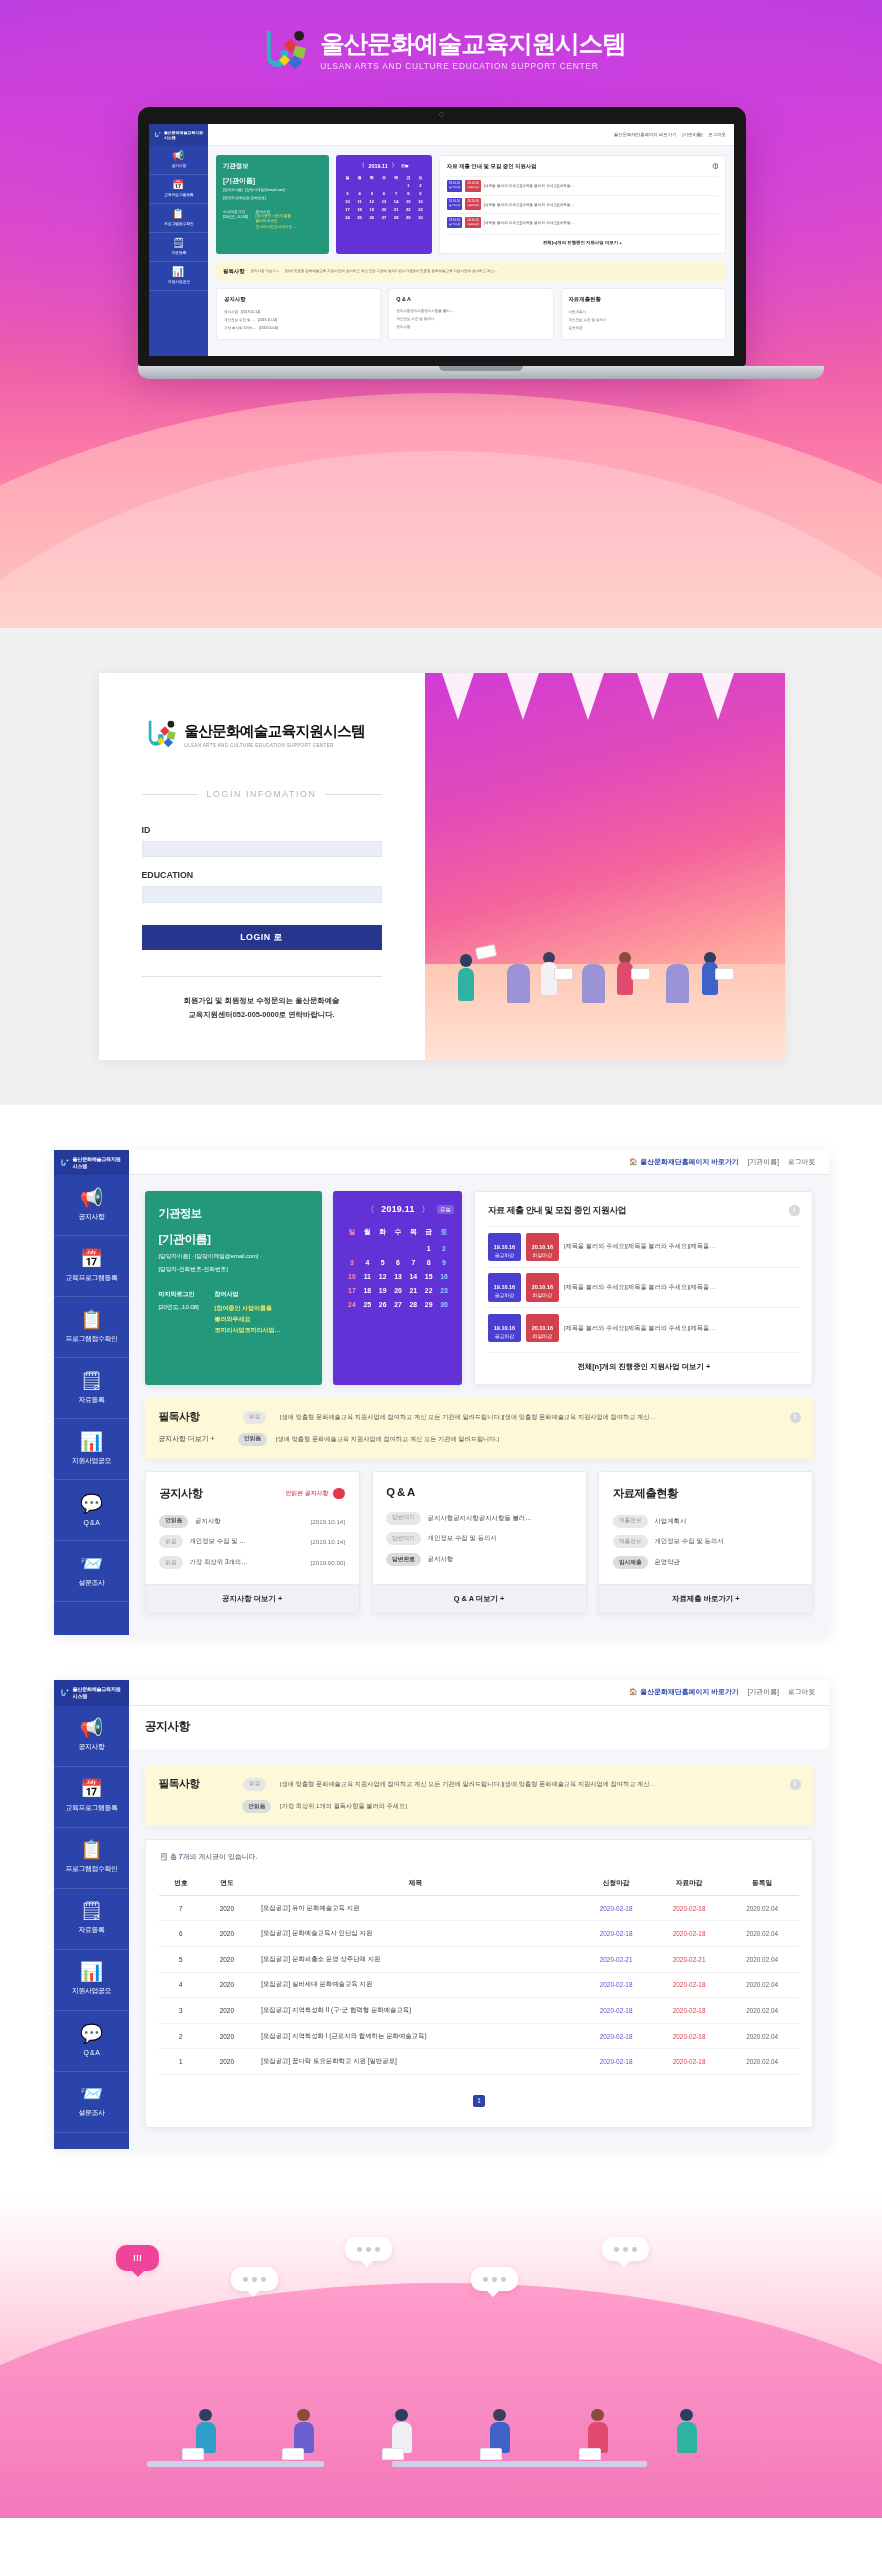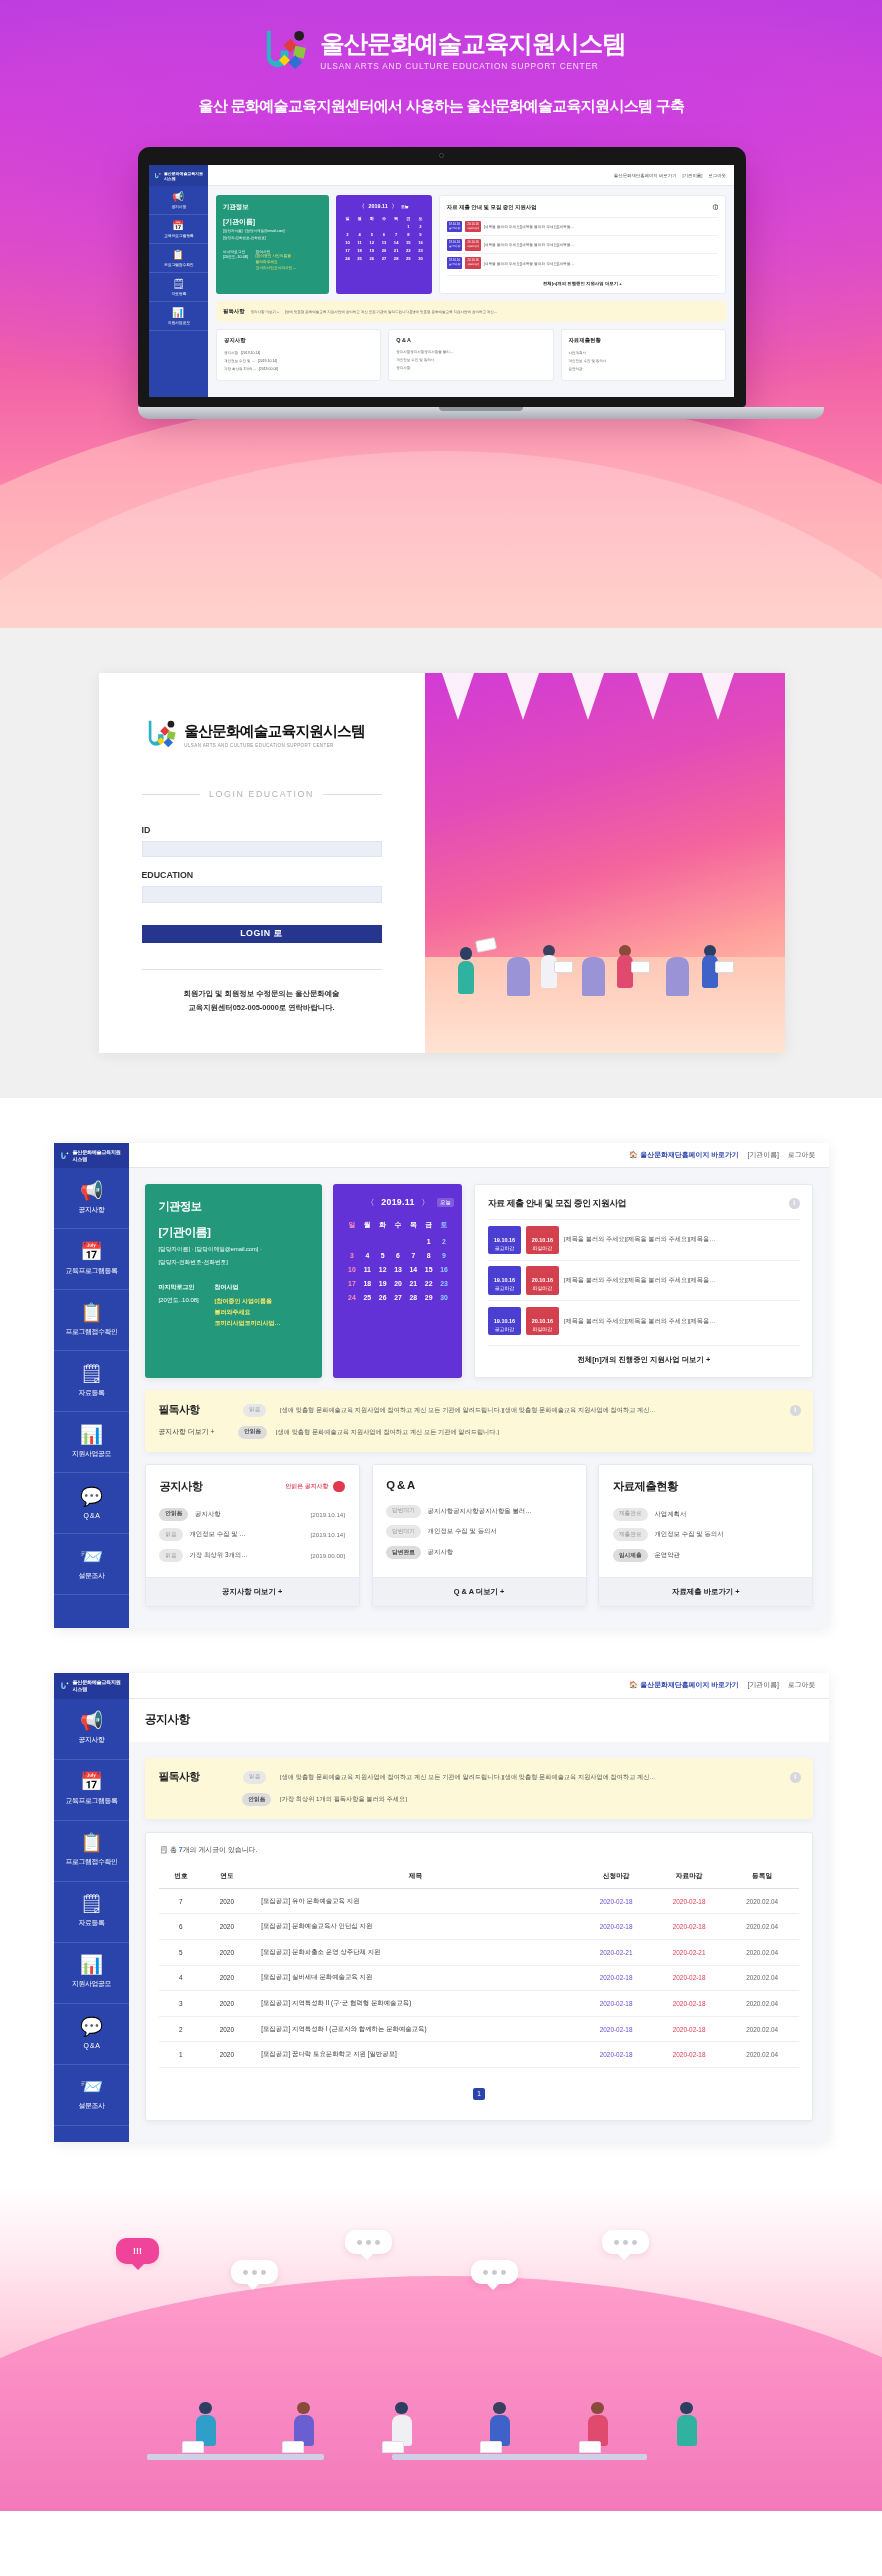--- a/index.html
+++ b/index.html
@@ -359,7 +359,6 @@
       </span>
     </div>
 
-    <div class="hero-sub">울산 문화예술교육지원센터에서 사용하는 울산문화예술교육지원시스템 구축</div>
 
     <div class="laptop-wrap">
       <div class="laptop-body">

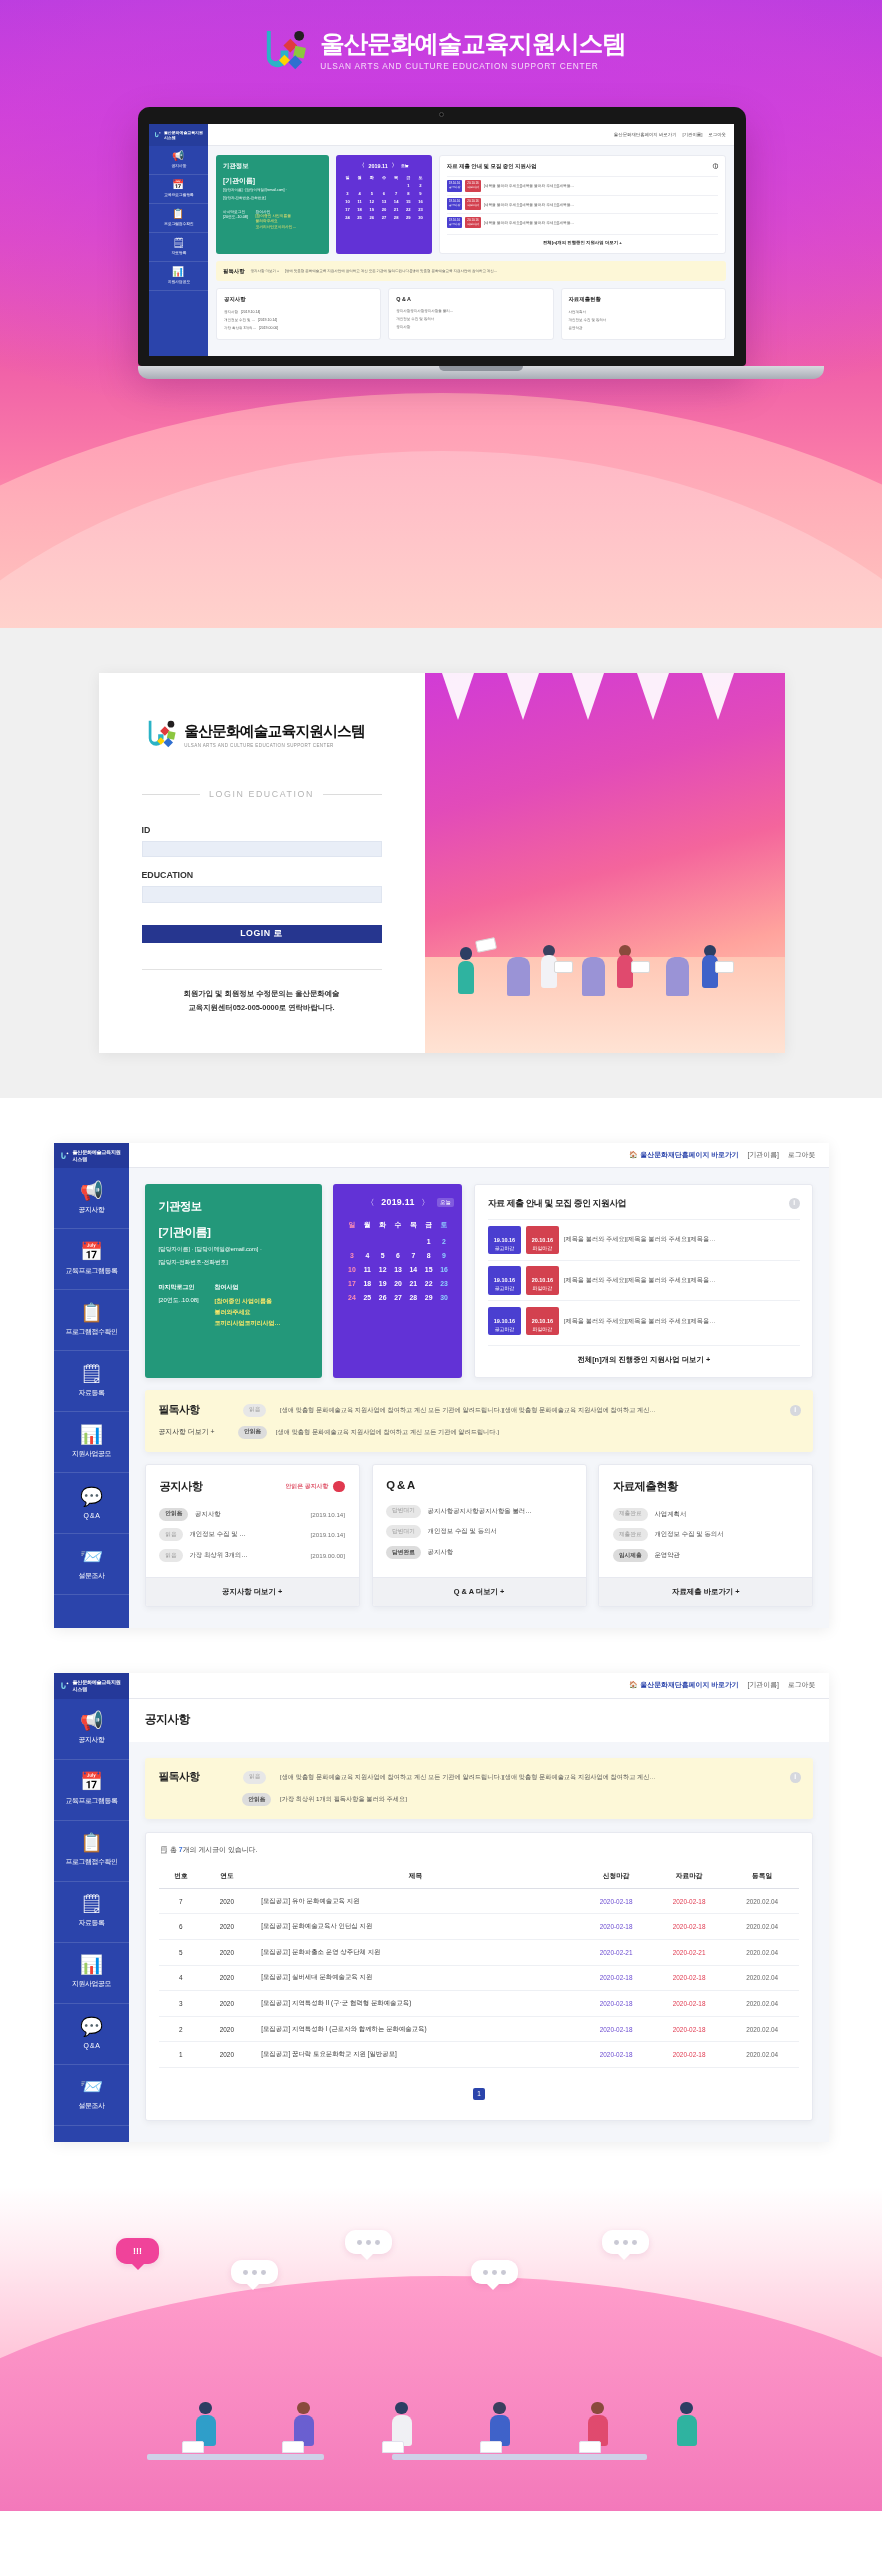--- a/index.html
+++ b/index.html
@@ -574,7 +574,7 @@
           </span>
         </div>
 
-        <div class="login-sep">LOGIN EDUCATION</div>
+        <div class="login-sep">LOGIN INFOMATION</div>
 
         <div class="fld-label">ID</div>
         <input class="fld-input" type="text" value="" placeholder="" style="">

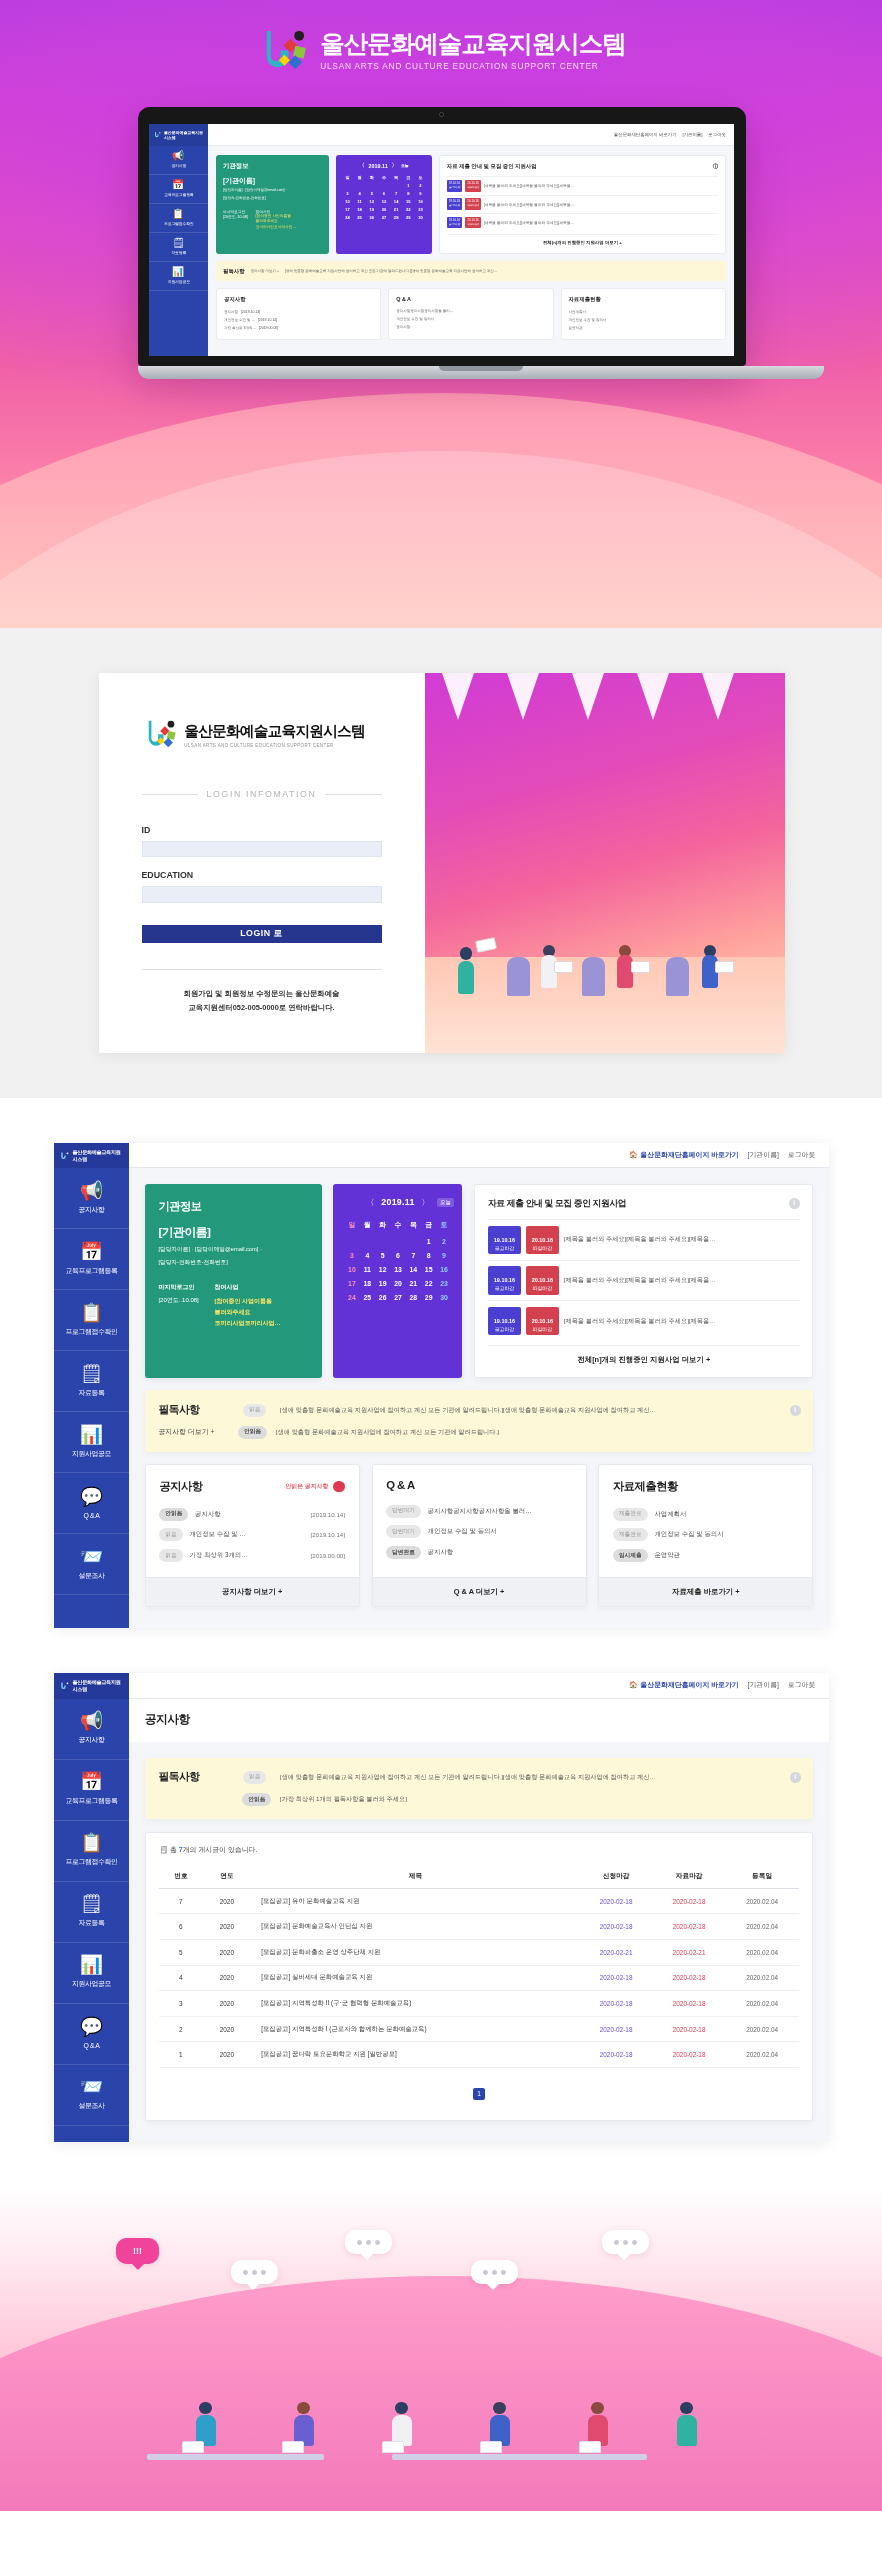--- a/index.html
+++ b/index.html
@@ -145,7 +145,7 @@
     margin-bottom:12.7px;
   }
   .login-btn{
-    width:100%; height:18px; background:#26368f; color:#fff; border:none;
+    width:100%; height:25px; background:#26368f; color:#fff; border:none;
     font-size:8.8px; font-weight:bold; letter-spacing:0.5px; margin-top:9.8px;
     font-family:inherit; cursor:pointer;
   }

